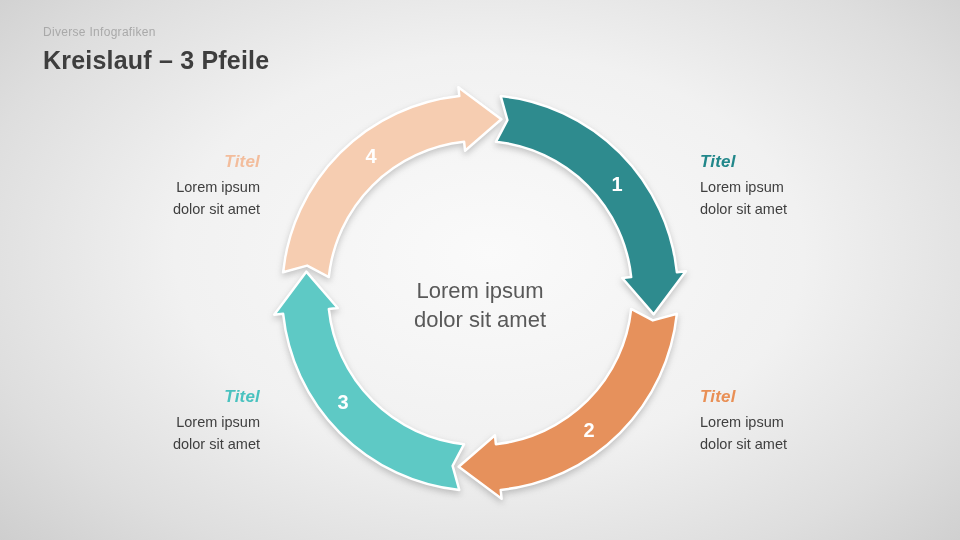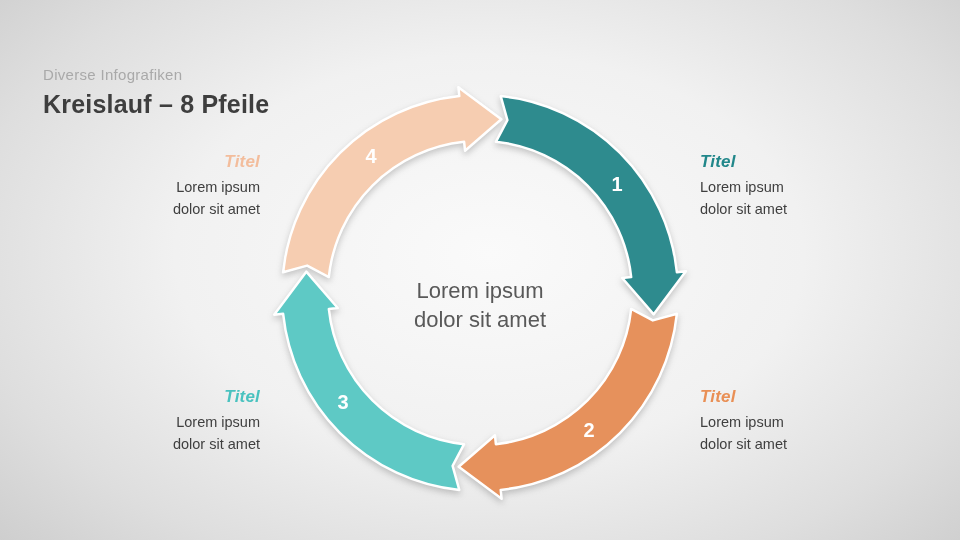--- a/index.html
+++ b/index.html
@@ -9,7 +9,7 @@
     background:radial-gradient(ellipse 78% 88% at 51% 47%, #fafafa 0%, #f1f1f1 42%, #dedede 70%, #c5c5c5 100%);
   }
   .header{position:absolute;left:43px;top:25px;}
-  .eyebrow{font-size:15px;color:#a9a9a9;letter-spacing:0.3px;margin-top:41px;}
+  .eyebrow{font-size:12px;color:#a9a9a9;letter-spacing:0.3px;}
   .slide-title{font-size:25px;font-weight:700;color:#3e3e3e;margin-top:7px;letter-spacing:0.2px;}
   #cycle{position:absolute;left:0;top:0;}
   .center-text{

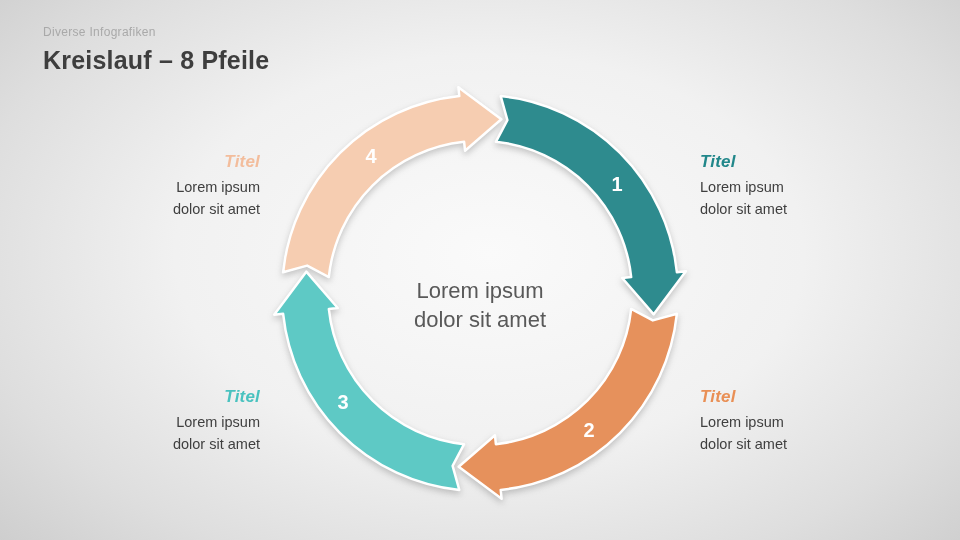--- a/index.html
+++ b/index.html
@@ -30,7 +30,7 @@
 
 <div class="header">
   <div class="eyebrow">Diverse Infografiken</div>
-  <div class="slide-title">Kreislauf – 8 Pfeile</div>
+  <div class="slide-title">Kreislauf – 3 Pfeile</div>
 </div>
 
 <svg id="cycle" width="960" height="540" viewBox="0 0 960 540">

